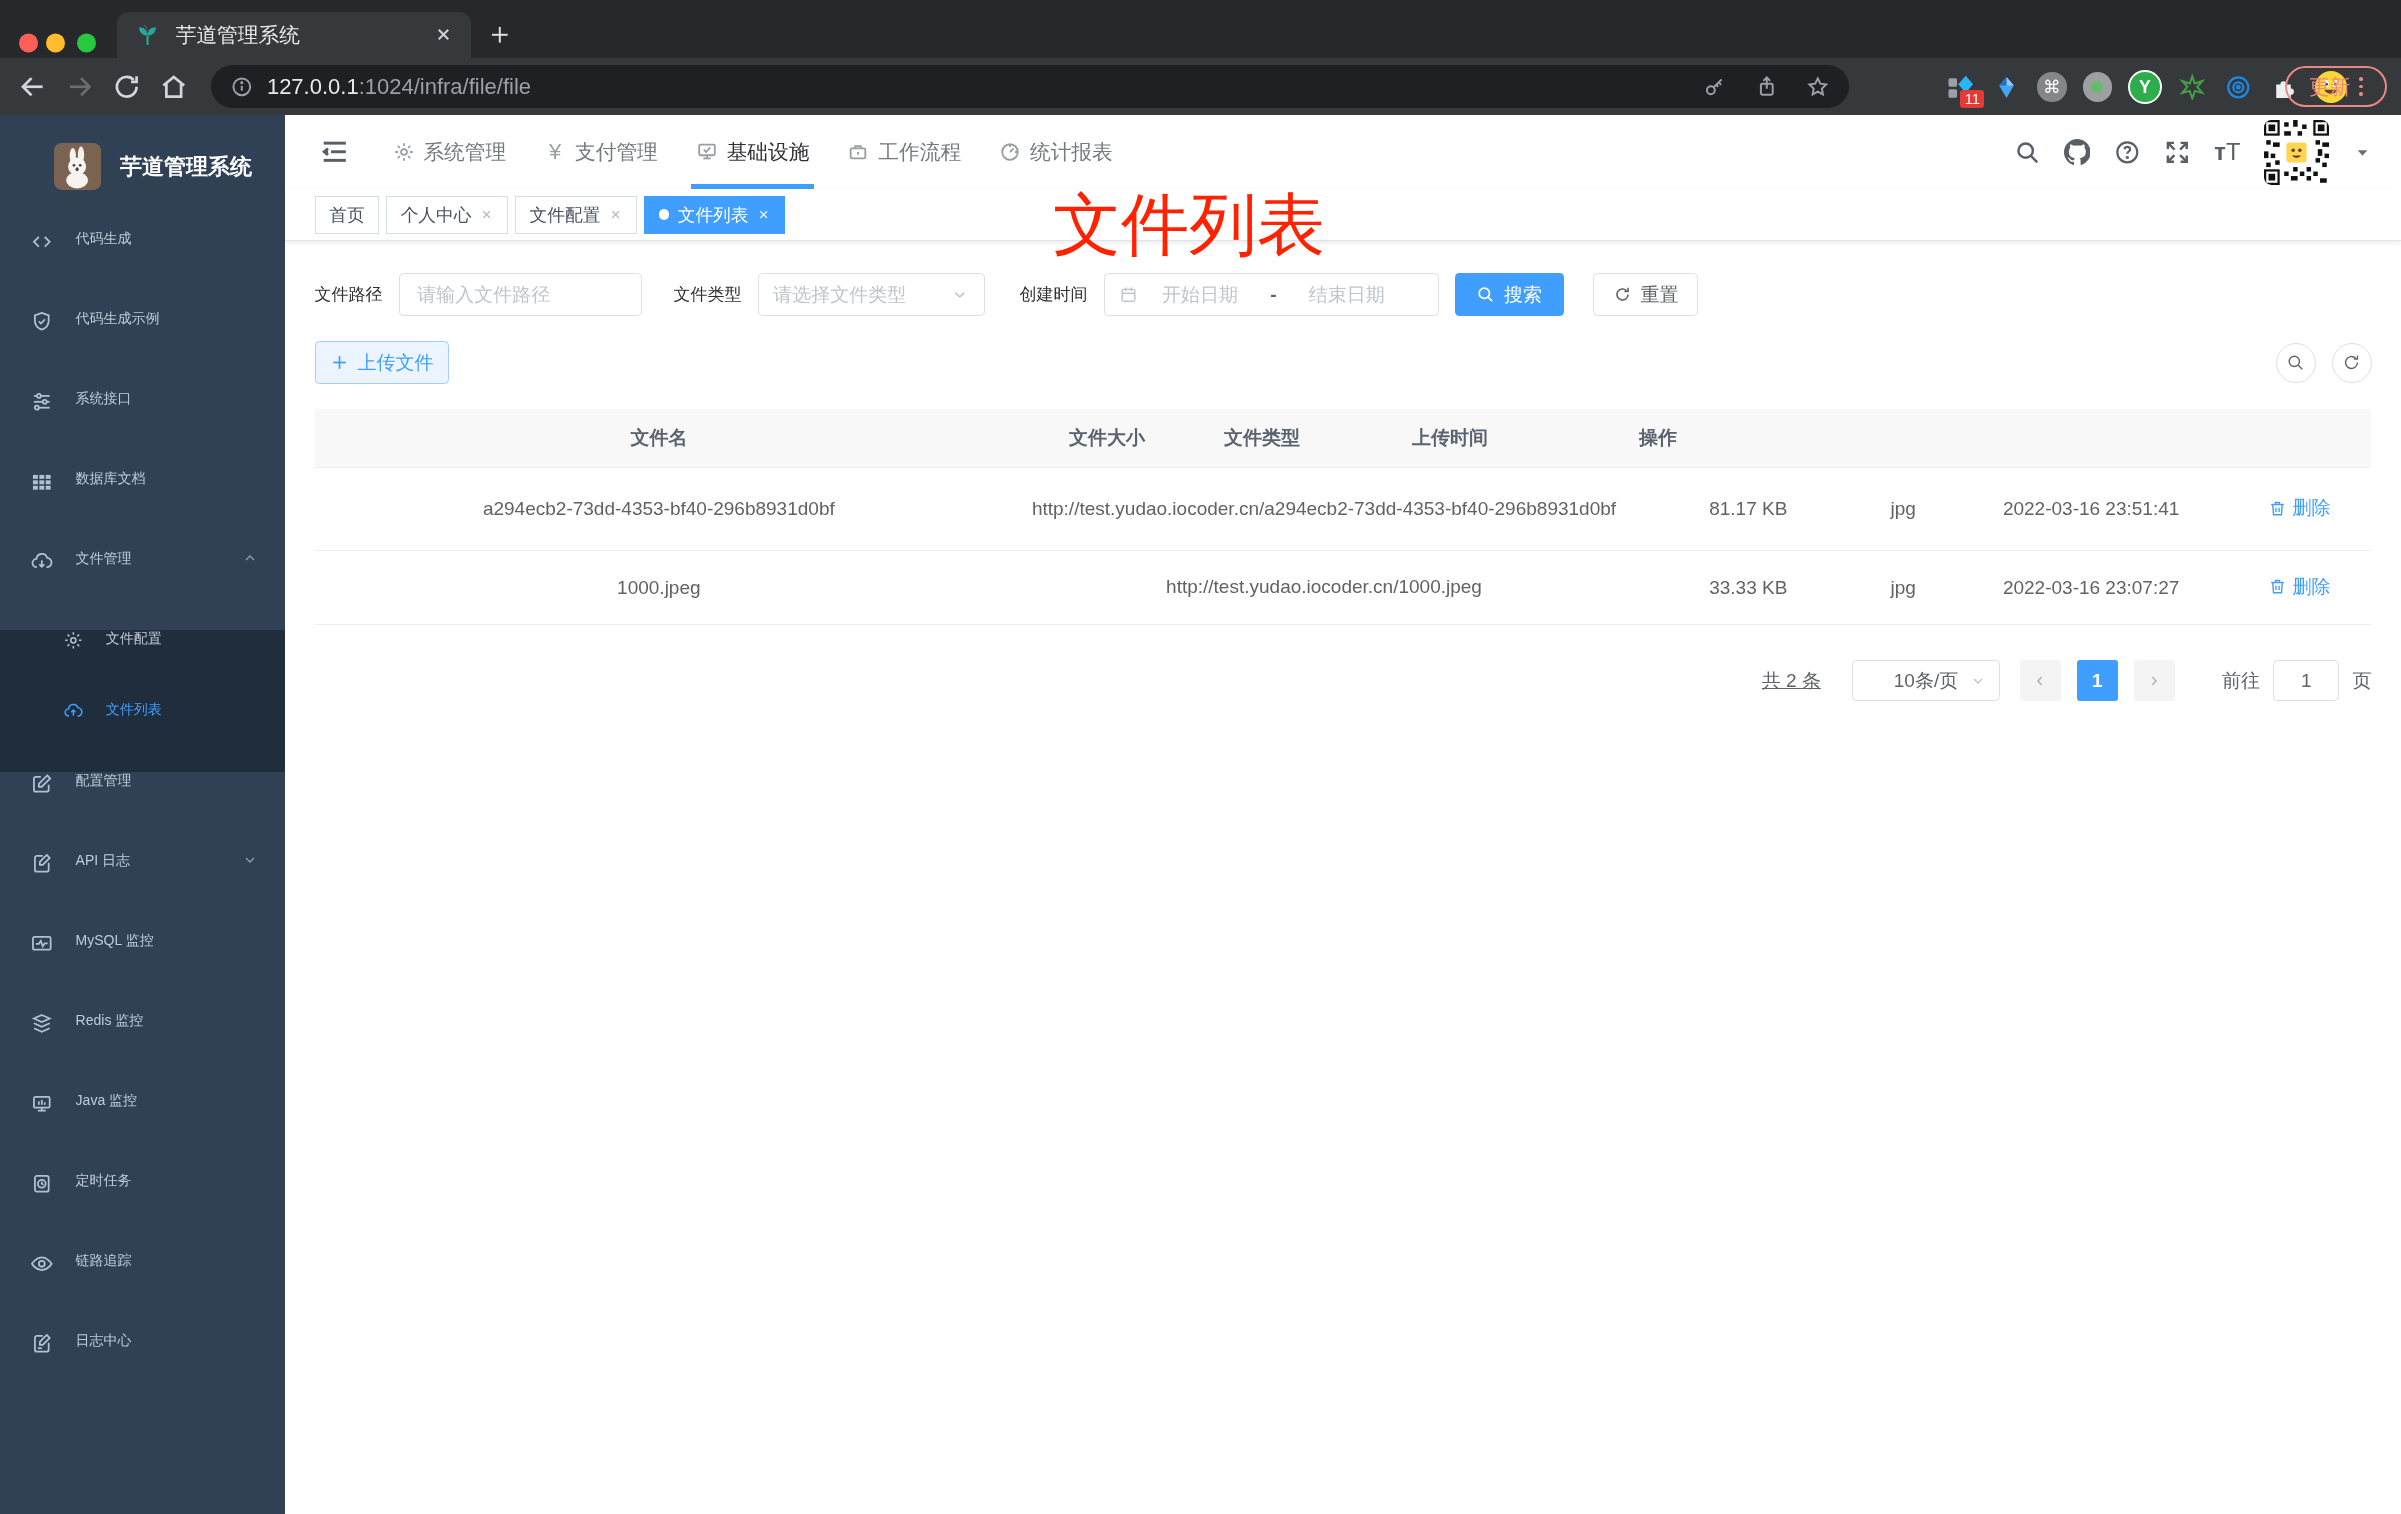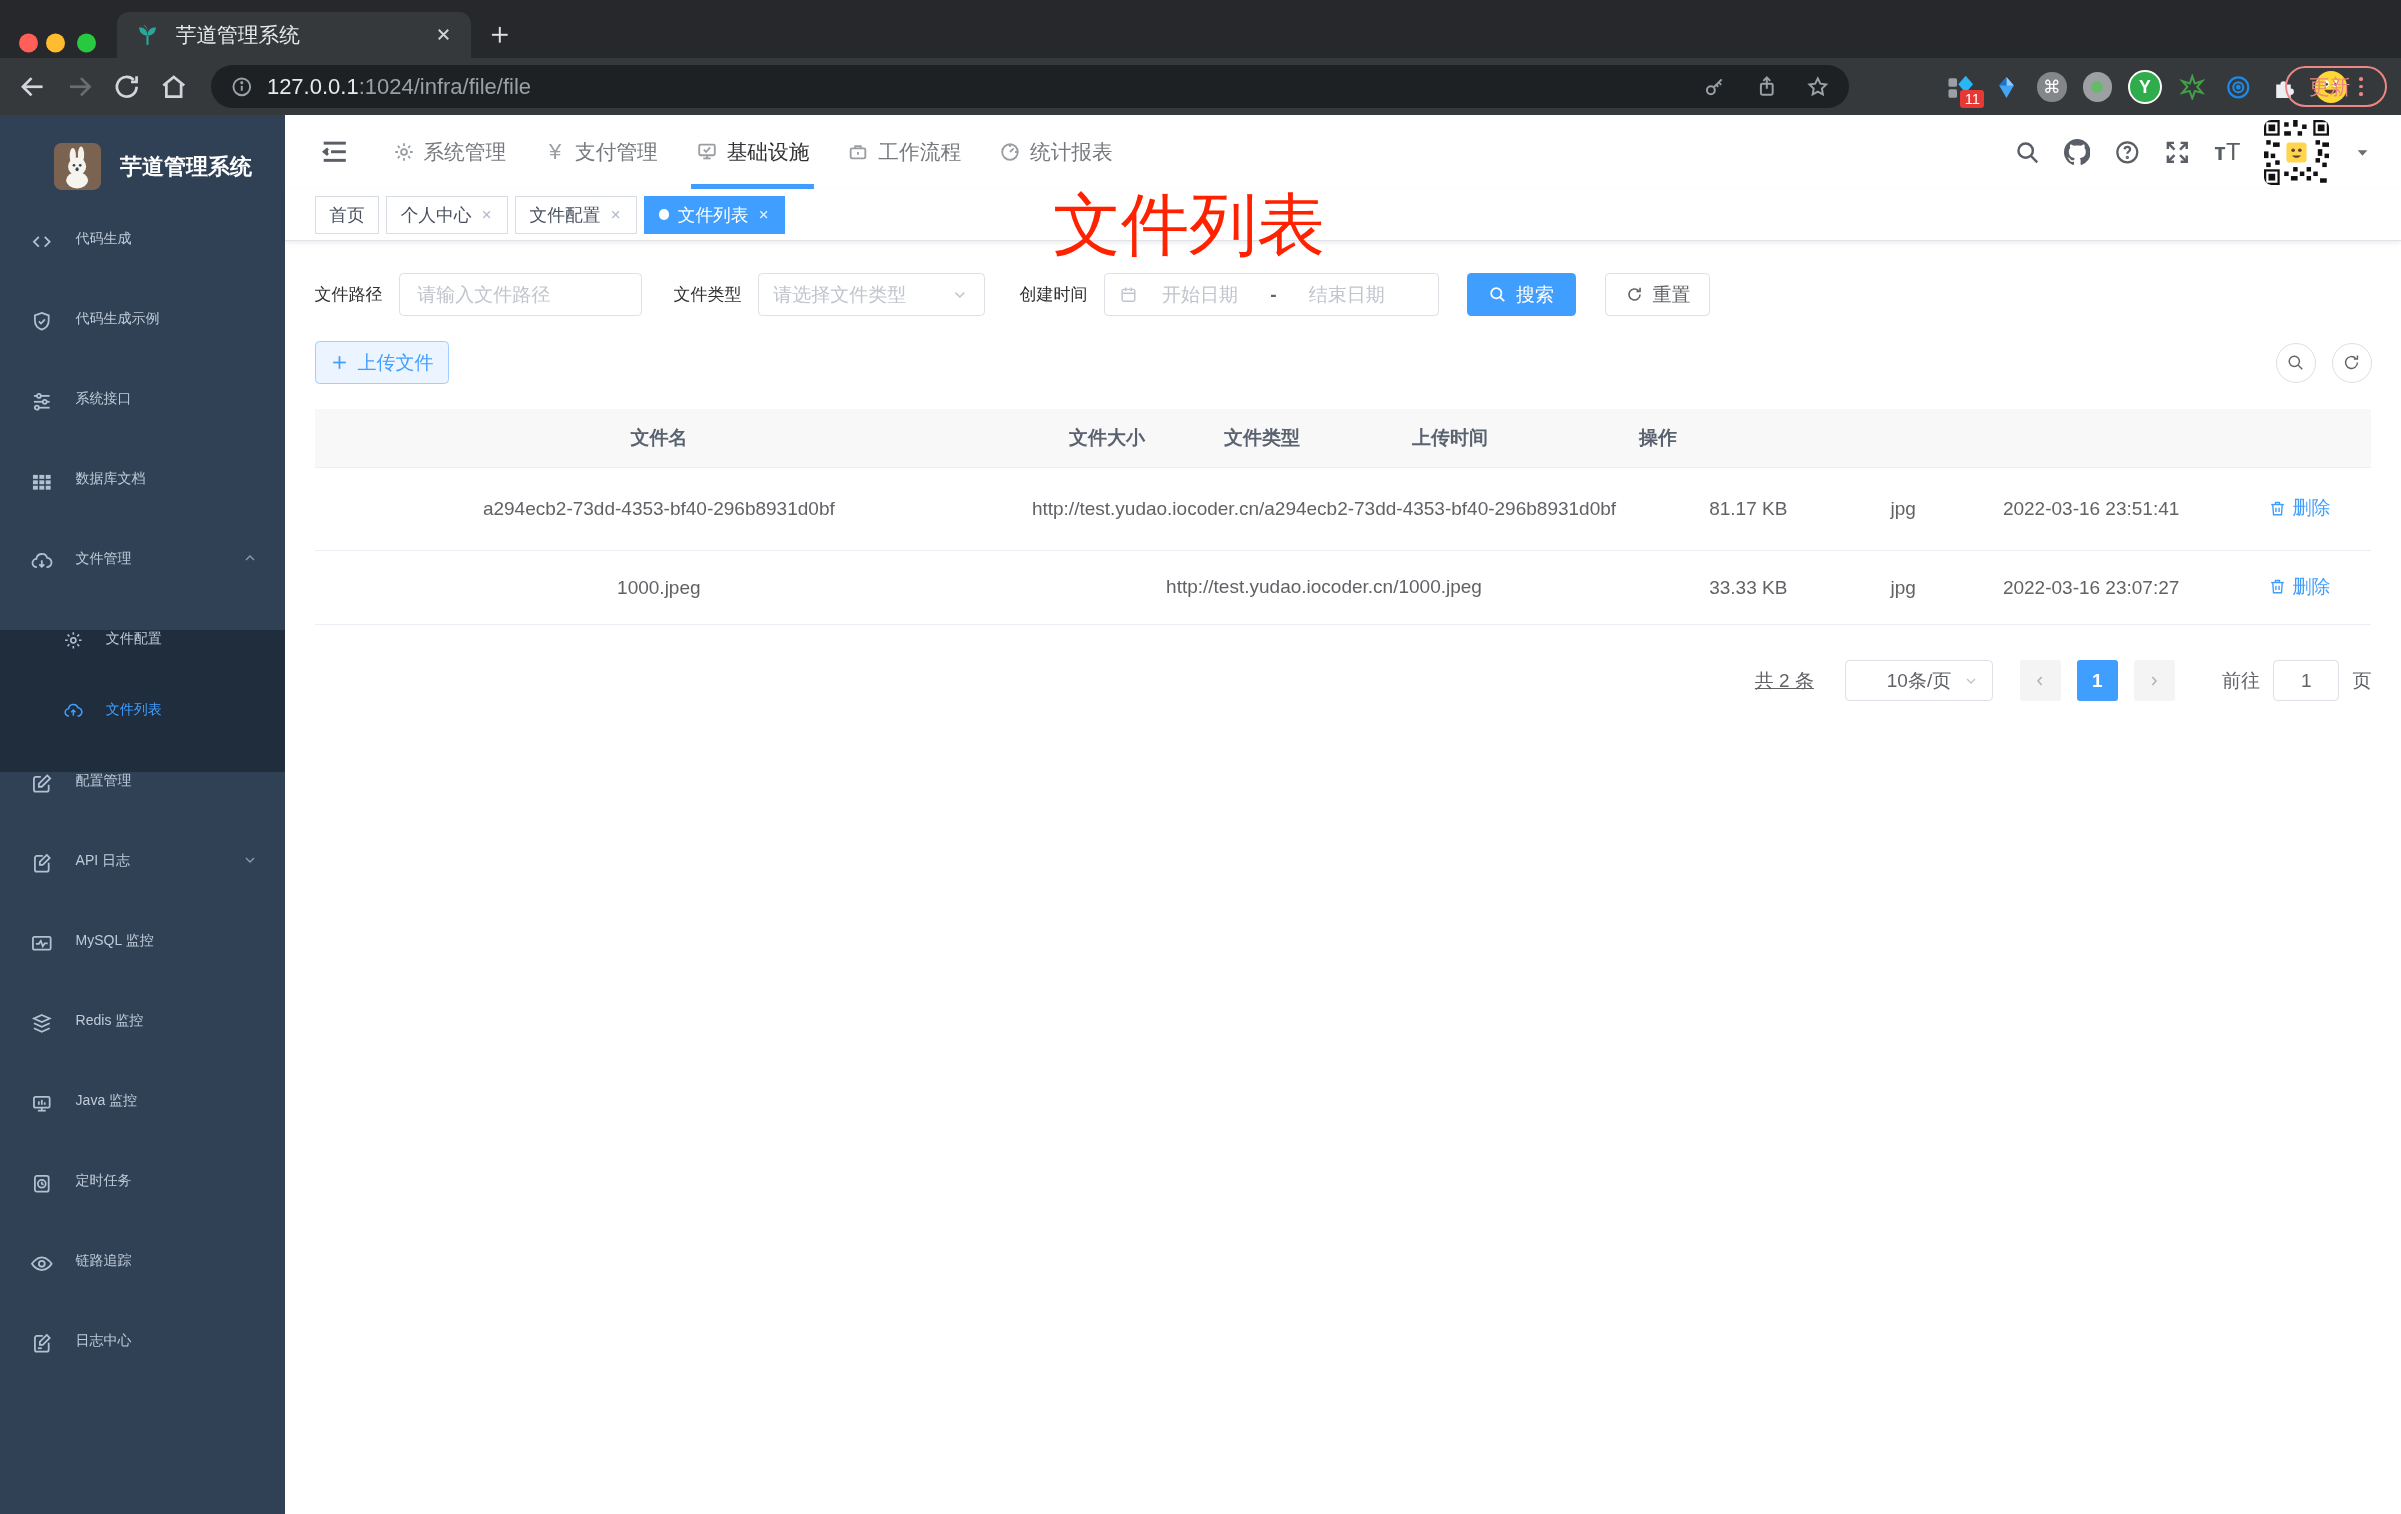--- a/index.html
+++ b/index.html
@@ -73,7 +73,7 @@
   .fctrl { height:43px; border:0.7px solid #dcdfe6; border-radius:4.4px; display:flex; align-items:center; font-size:19px; color:#c0c4cc; background:#fff; }
   .f-path { width:243px; padding:0 17.7px; margin-right:32px; }
   .f-type { width:227px; padding:0 14.8px; margin-right:35px; justify-content:space-between; }
-  .f-date { width:335px; padding:0 14.8px; gap:13.3px; margin-right:28px; }
+  .f-date { width:335px; padding:0 14.8px; gap:13.3px; margin-right:16px; }
   .f-date .sep { color:#606266; font-weight:bold; }
   input.ghost { border:none; outline:none; width:100%; font-size:19px; color:#606266; font-family:inherit; }
   input.ghost::placeholder { color:#c0c4cc; }

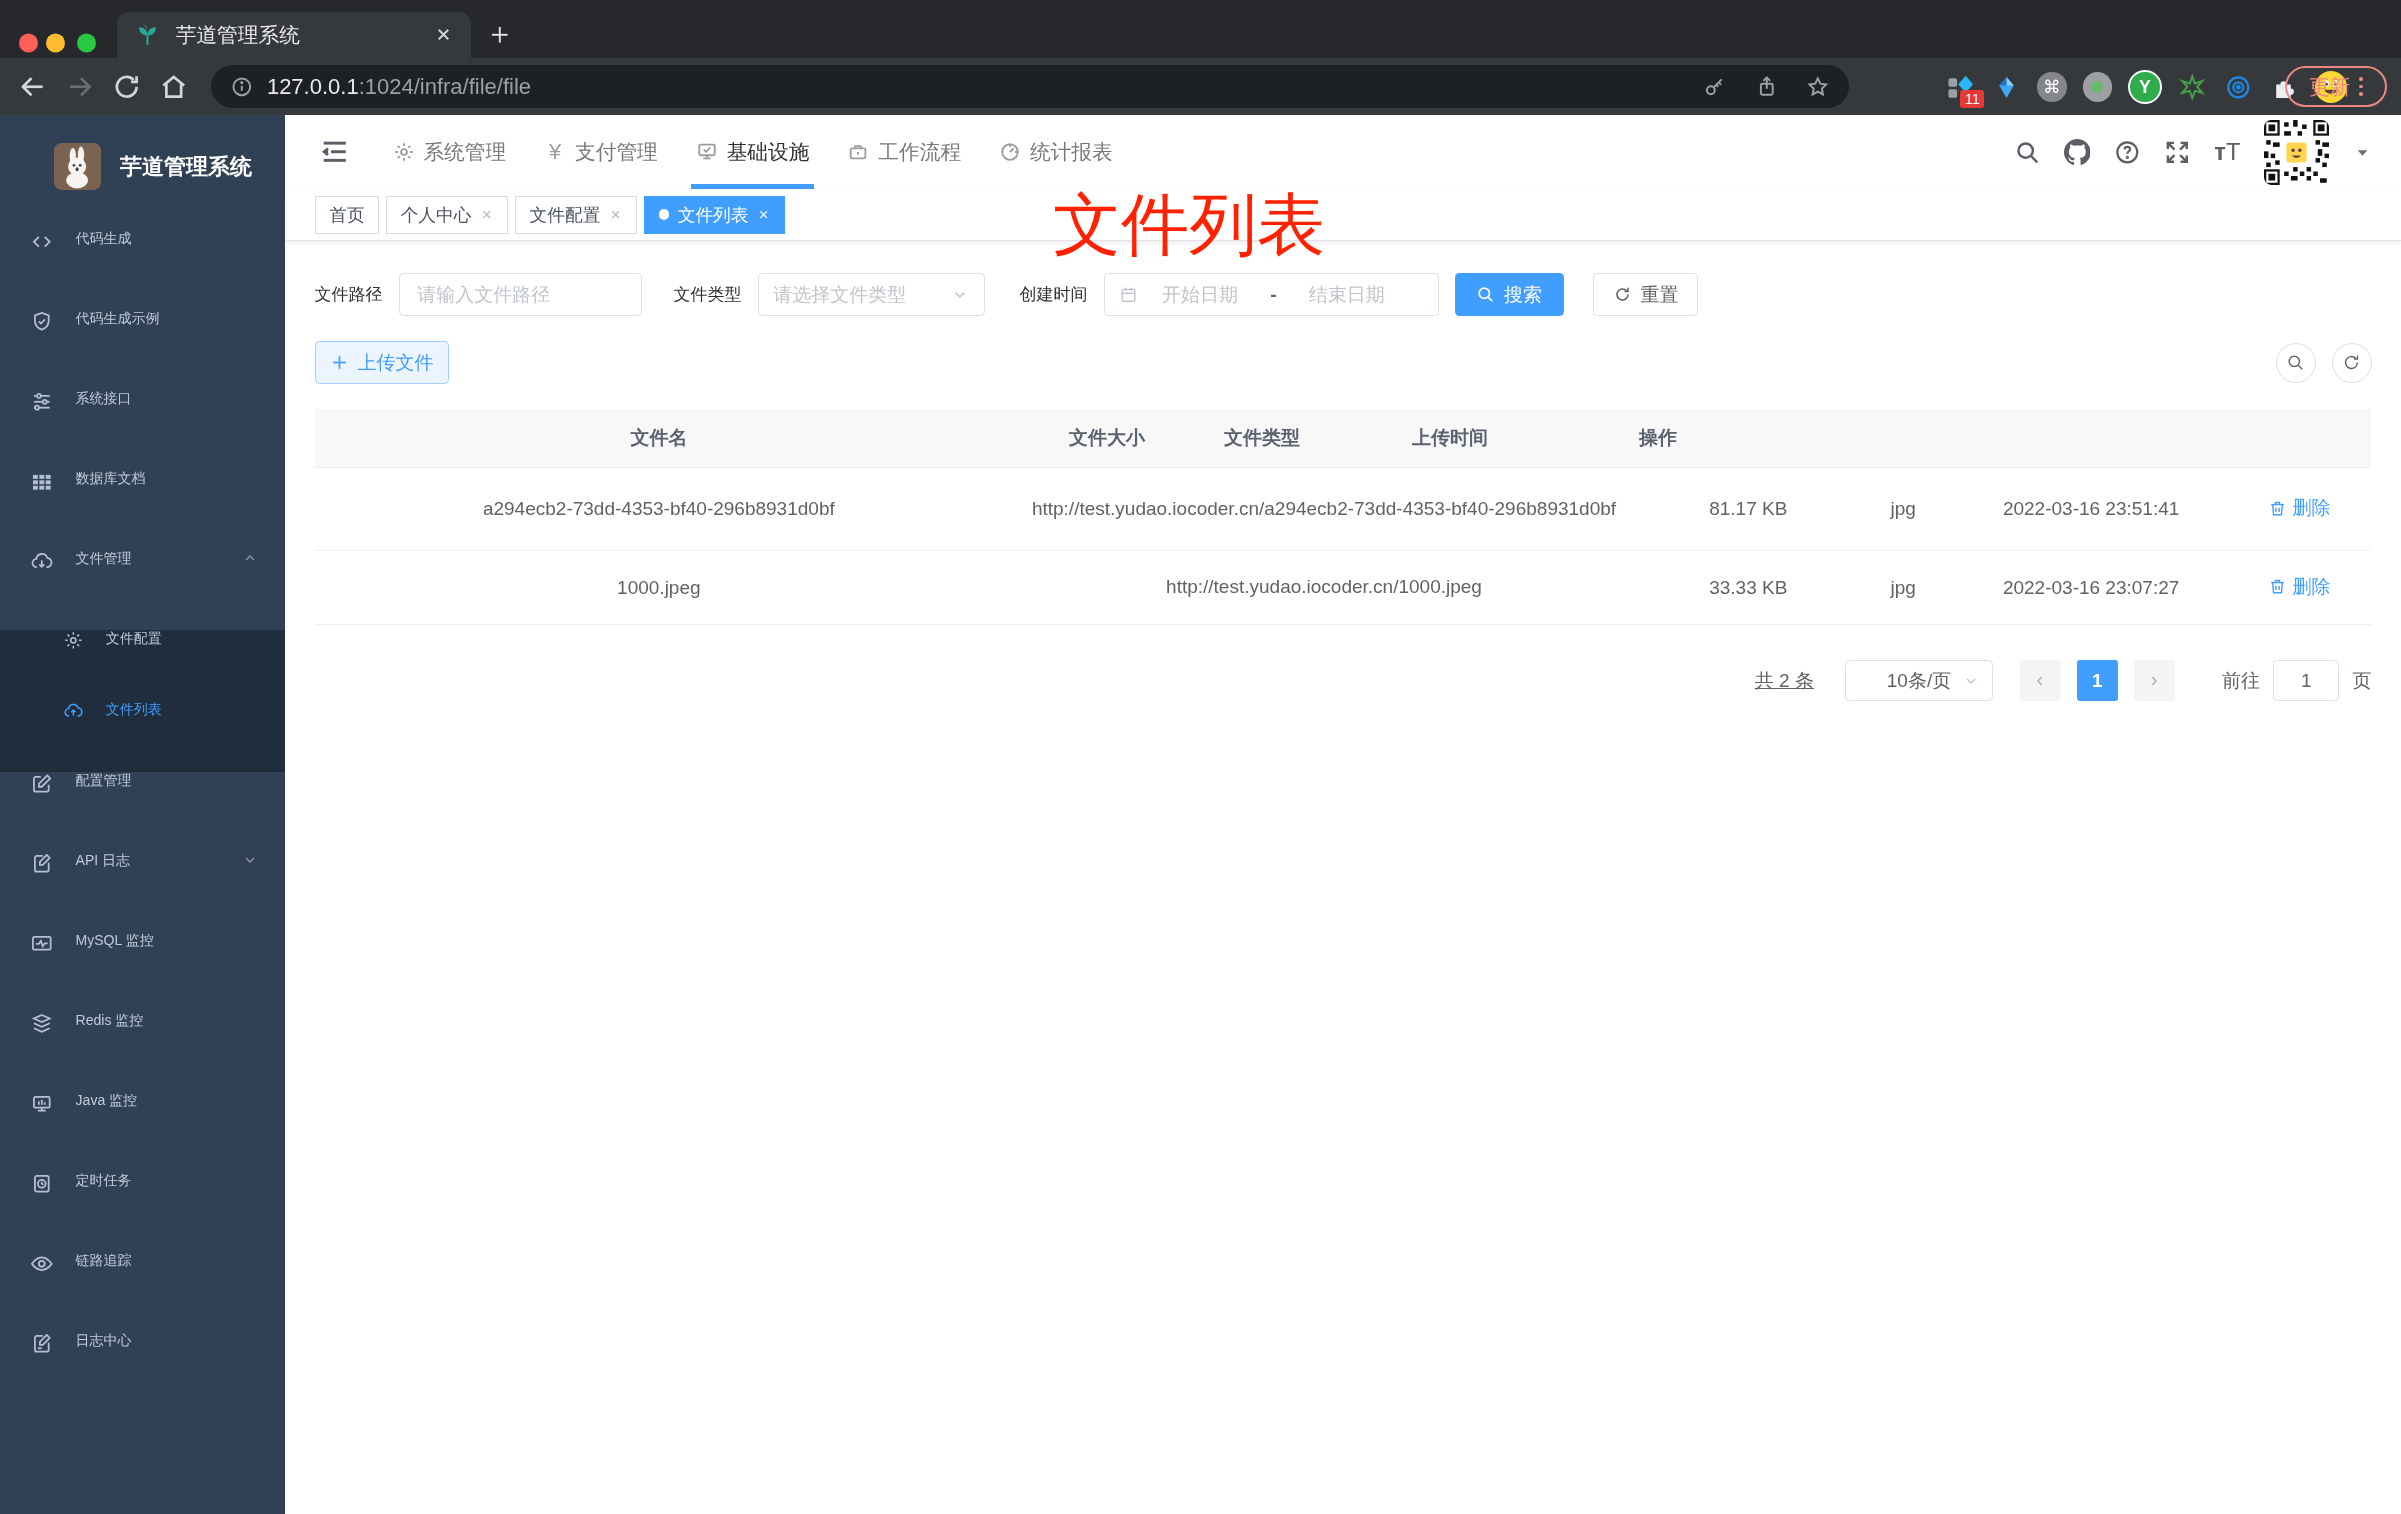--- a/index.html
+++ b/index.html
@@ -101,7 +101,7 @@
   
   .pagination { margin-top:35px; display:flex; align-items:center; justify-content:flex-end; font-size:19px; color:#606266; gap:0; }
   .pg-total { margin-right:31px;text-decoration:underline; }
-  .pg-select { width:148px; height:41px; border:0.7px solid #dcdfe6; border-radius:4.4px; display:flex; align-items:center; justify-content:center; gap:11.8px; margin-right:27px; cursor:pointer;padding-left:28px; }
+  .pg-select { width:148px; height:41px; border:0.7px solid #dcdfe6; border-radius:4.4px; display:flex; align-items:center; justify-content:center; gap:11.8px; margin-right:20px; cursor:pointer;padding-left:28px; }
   .pg-select .sel-caret { width:16px; height:16px; color:#c0c4cc; }
   .pg-btn { width:41px; height:41px; border-radius:3px; background:#f4f4f5; display:flex; align-items:center; justify-content:center; color:#b0b3b8; margin-right:16px; cursor:pointer; }
   .pg-btn svg { width:16px; height:16px; }

